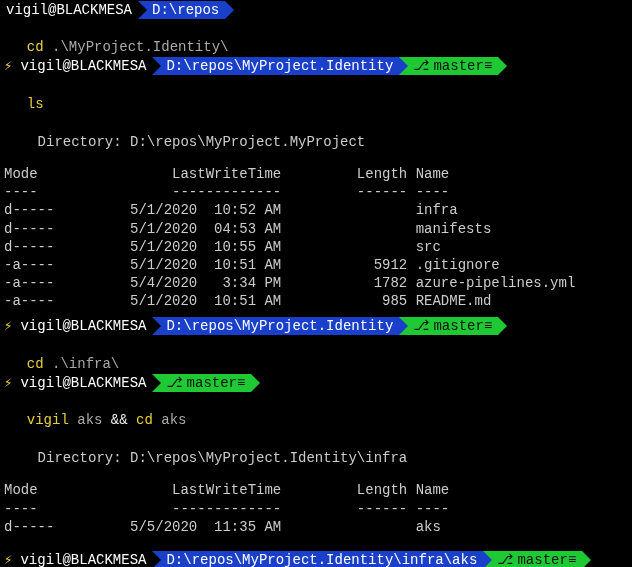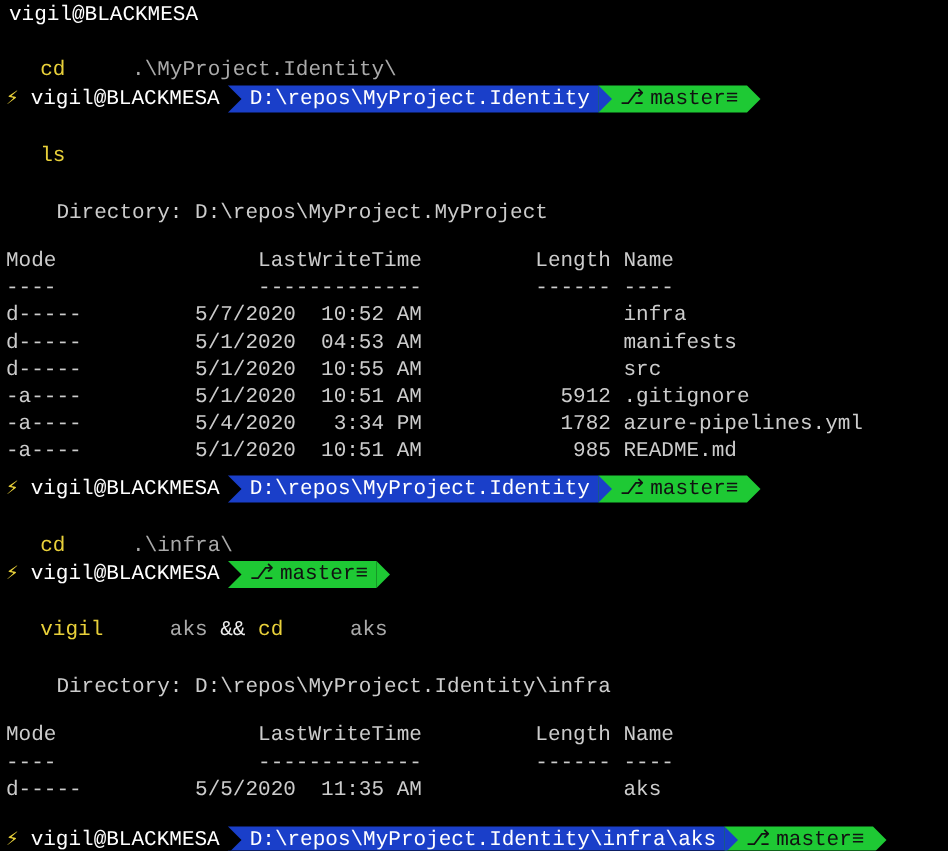--- a/index.html
+++ b/index.html
@@ -87,6 +87,9 @@
   <span class="seg seg-black">
       <span>vigil@BLACKMESA</span>
     </span>
+  <span class="seg seg-blue">
+      <span>D:\repos</span>
+    </span>
 </div>
 <div class="cmd">
   <span class="yellow">cd</span><span class="grey"> .\MyProject.Identity\</span>

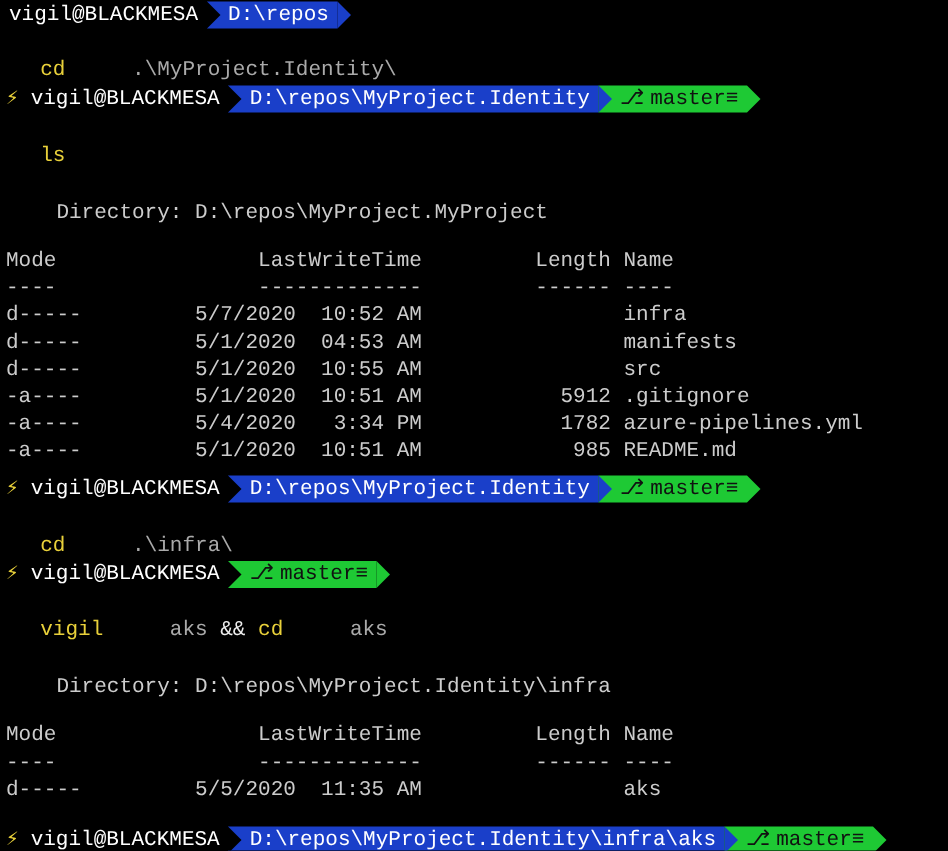--- a/index.html
+++ b/index.html
@@ -66,7 +66,7 @@
     white-space: pre;
   }
   .yellow { color: #e8d03a; }
-  .grey { color: #aaa; padding-left: 36px; }
+  .grey { color: #aaa; }
   .white { color: #eee; }
   pre.block {
     margin: 0;

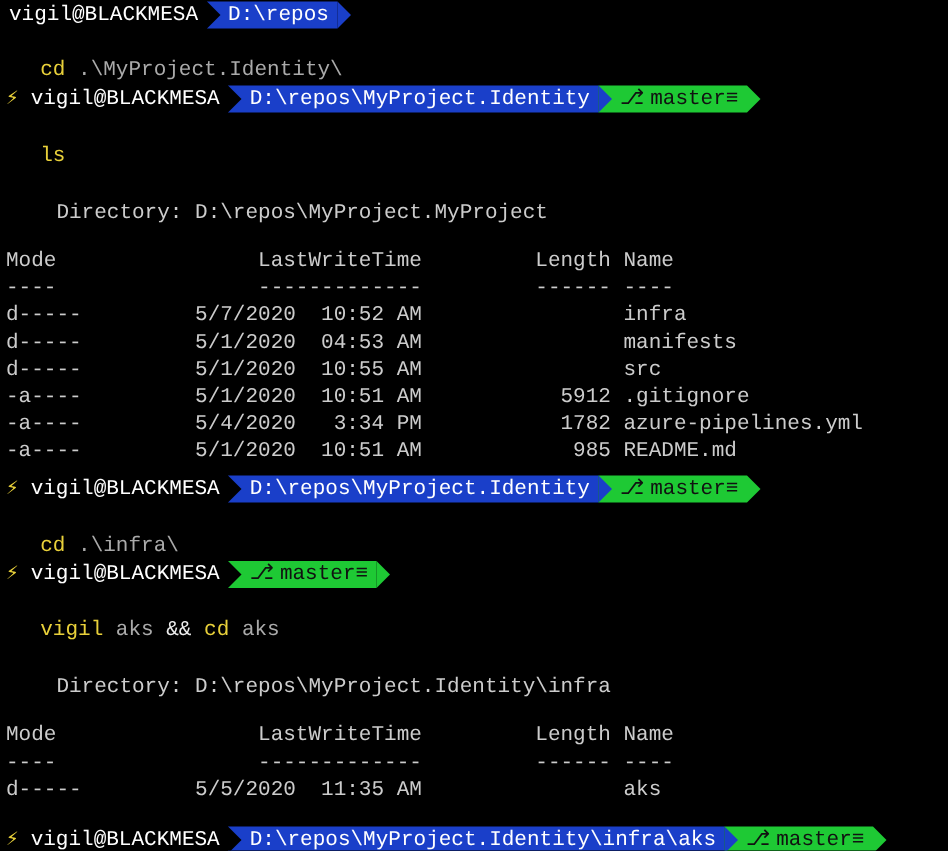--- a/index.html
+++ b/index.html
@@ -116,7 +116,7 @@
 <div class="spacer"></div>
 <pre class="block hdr">Mode                LastWriteTime         Length Name</pre>
 <pre class="block hdr">----                -------------         ------ ----</pre>
-<pre class="block">d-----         5/7/2020  10:52 AM                infra</pre>
+<pre class="block">d-----         5/1/2020  10:52 AM                infra</pre>
 <pre class="block">d-----         5/1/2020  04:53 AM                manifests</pre>
 <pre class="block">d-----         5/1/2020  10:55 AM                src</pre>
 <pre class="block">-a----         5/1/2020  10:51 AM           5912 .gitignore</pre>

